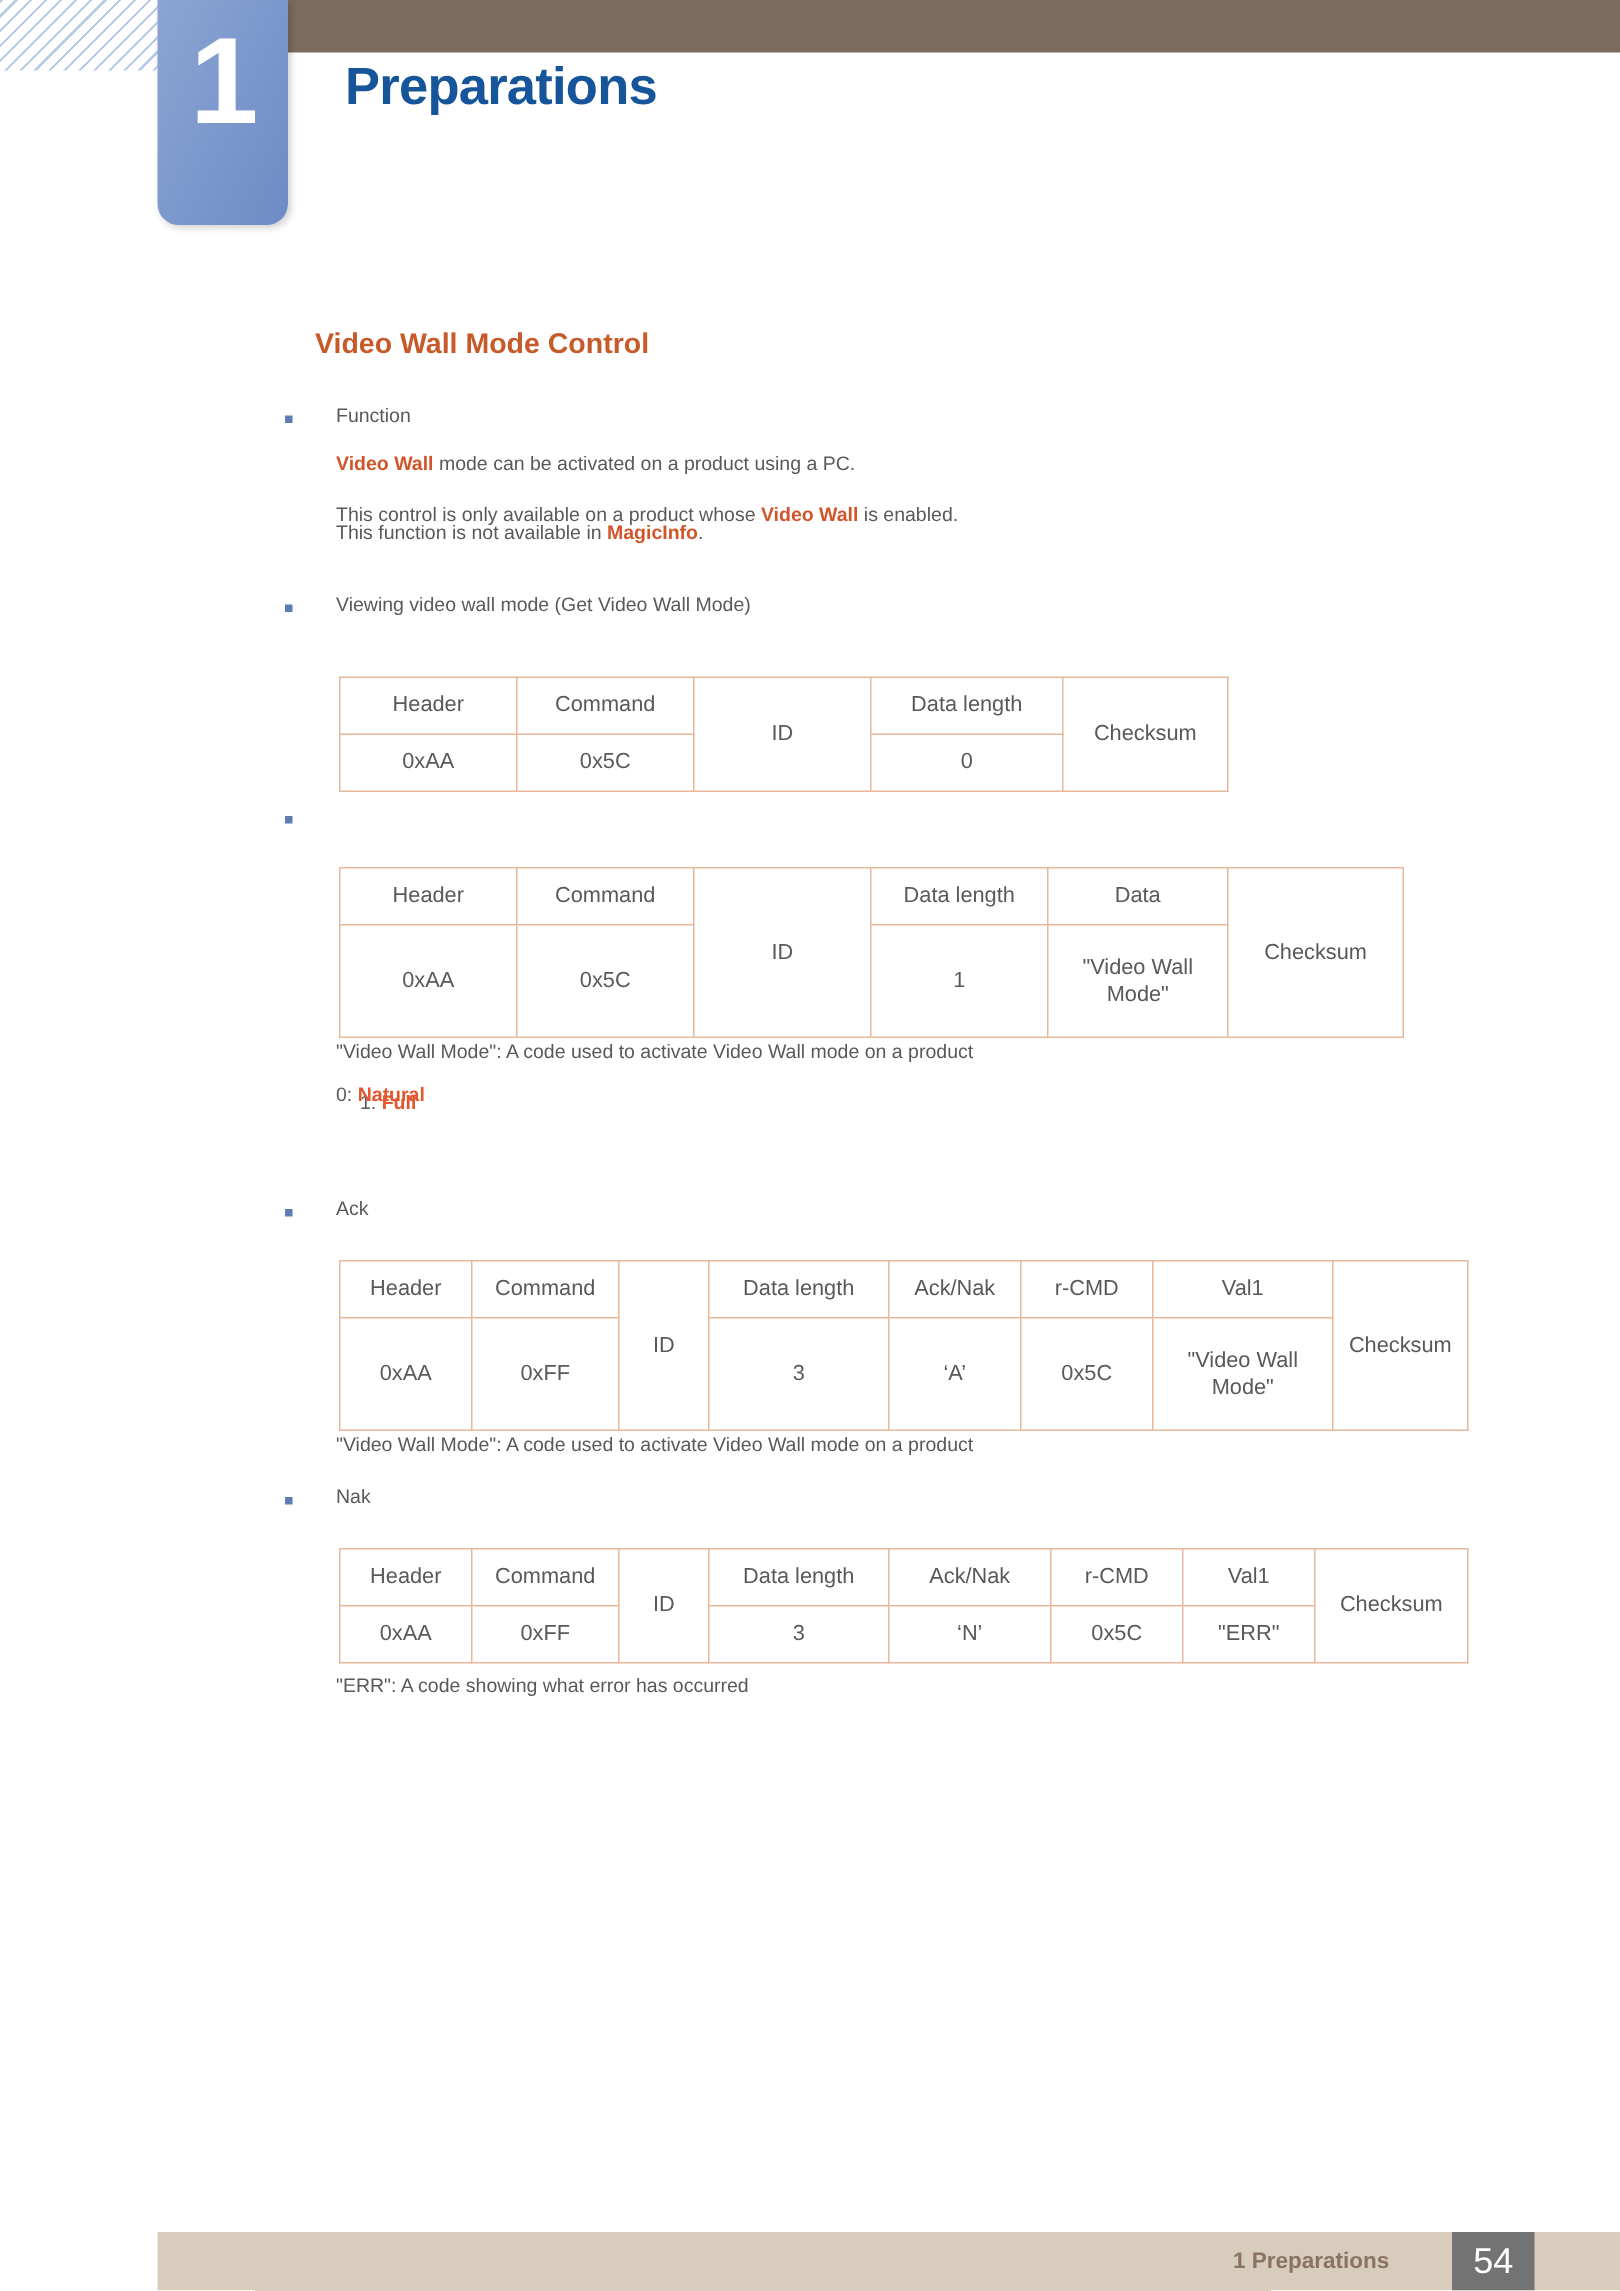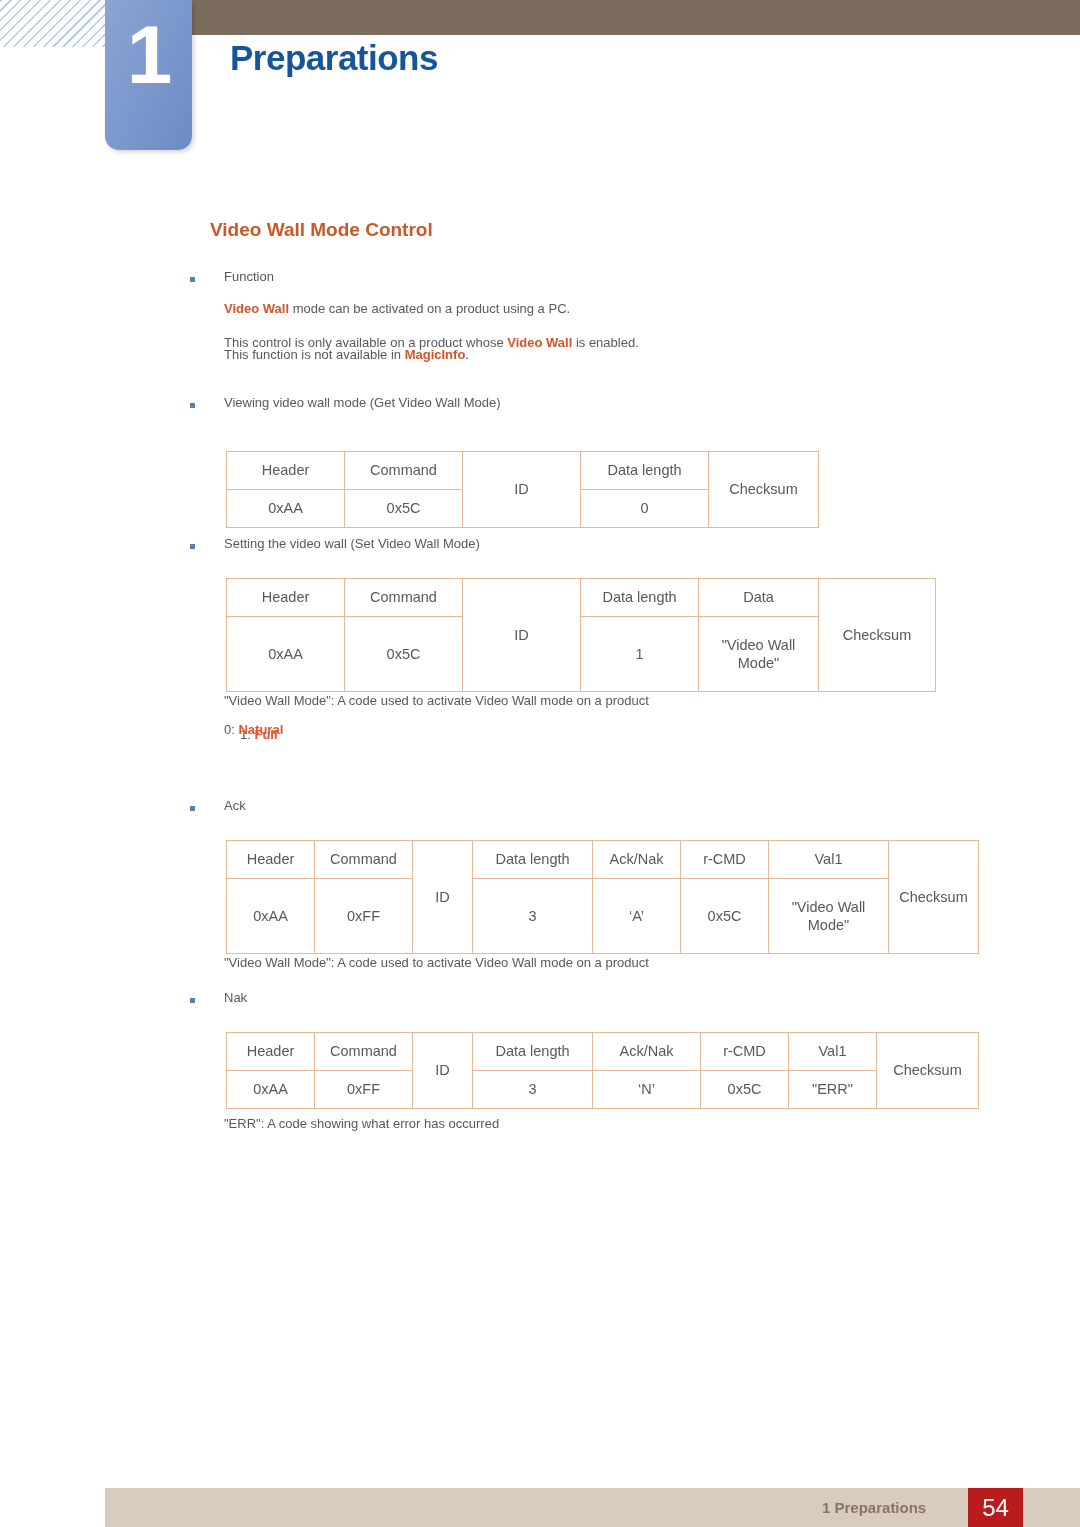--- a/index.html
+++ b/index.html
@@ -212,7 +212,6 @@
 
   <div class="bullet-row" style="left:190px; top:535px;">
     <span class="bullet-dot"></span>
-    <span class="bullet-text">Setting the video wall (Set Video Wall Mode)</span>
   </div>
 
   <table class="pk" style="left:226px; top:578px; width:709px;">

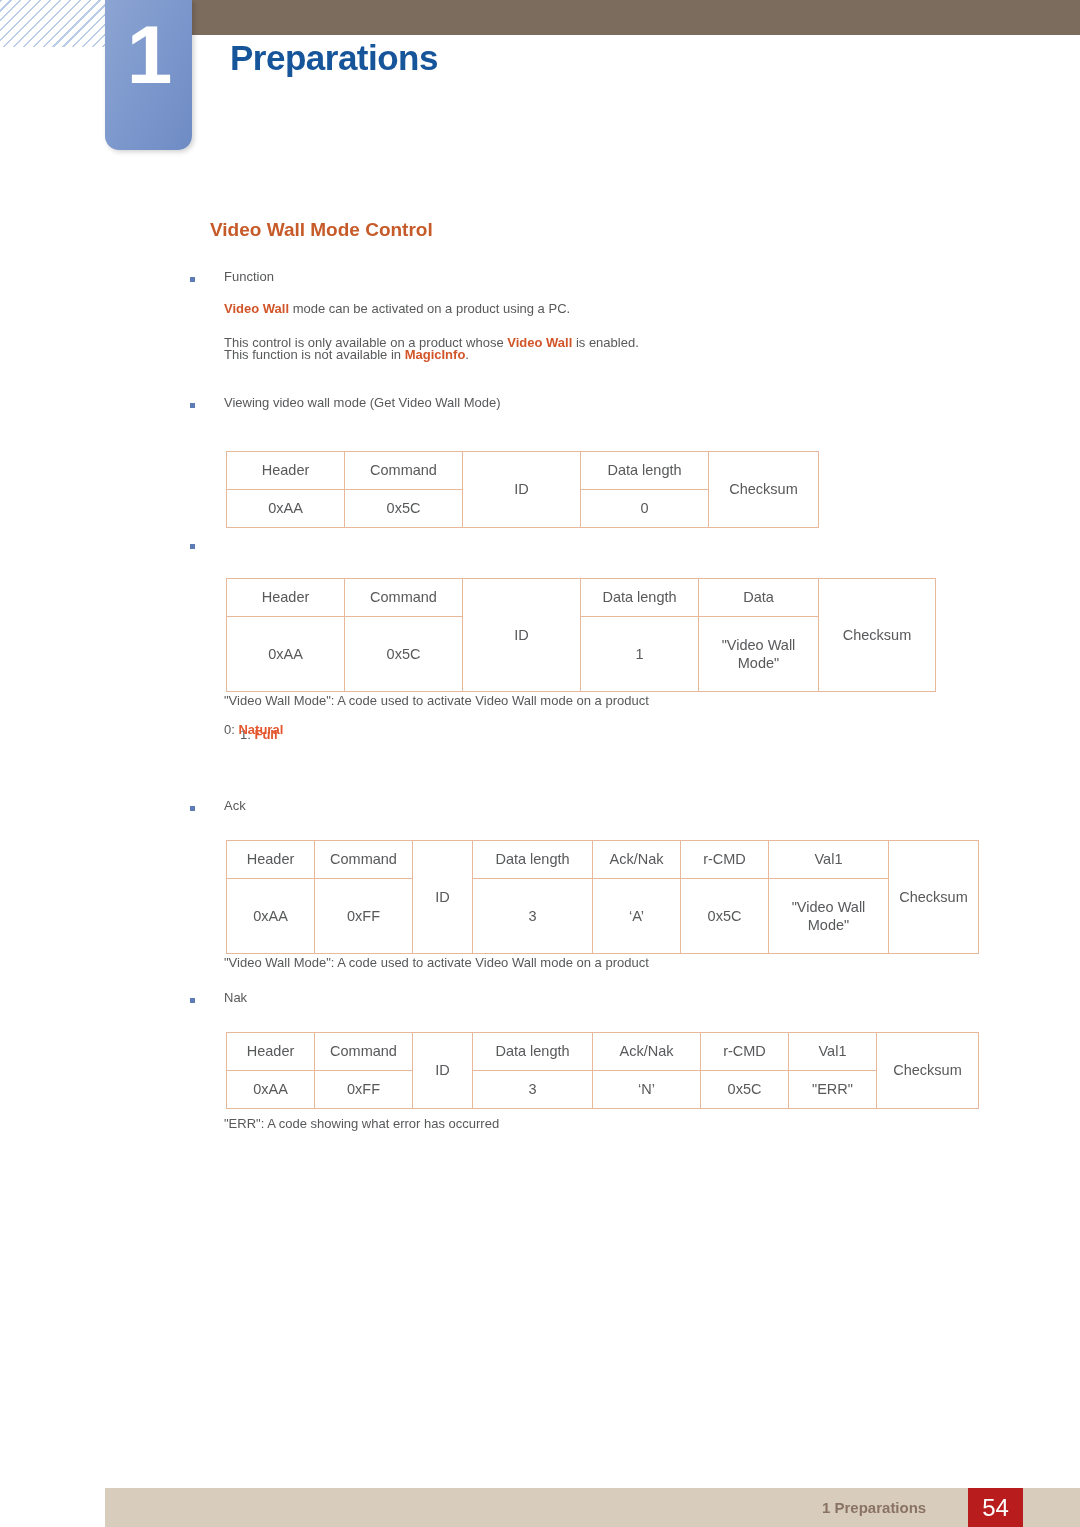--- a/index.html
+++ b/index.html
@@ -145,7 +145,7 @@
     position: absolute;
     left: 968px; top: 1488px;
     width: 55px; height: 39px;
-    background: #b91c1c;
+    background: #737373;
     display: flex; align-items: center; justify-content: center;
     color: #ffffff;
     font-size: 24px;

